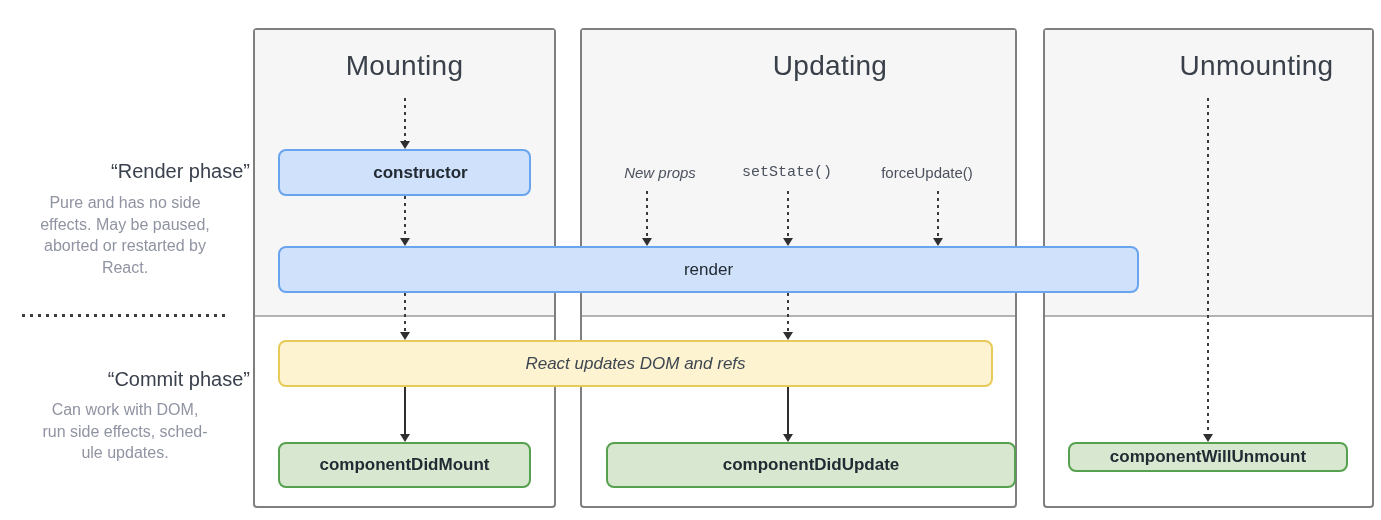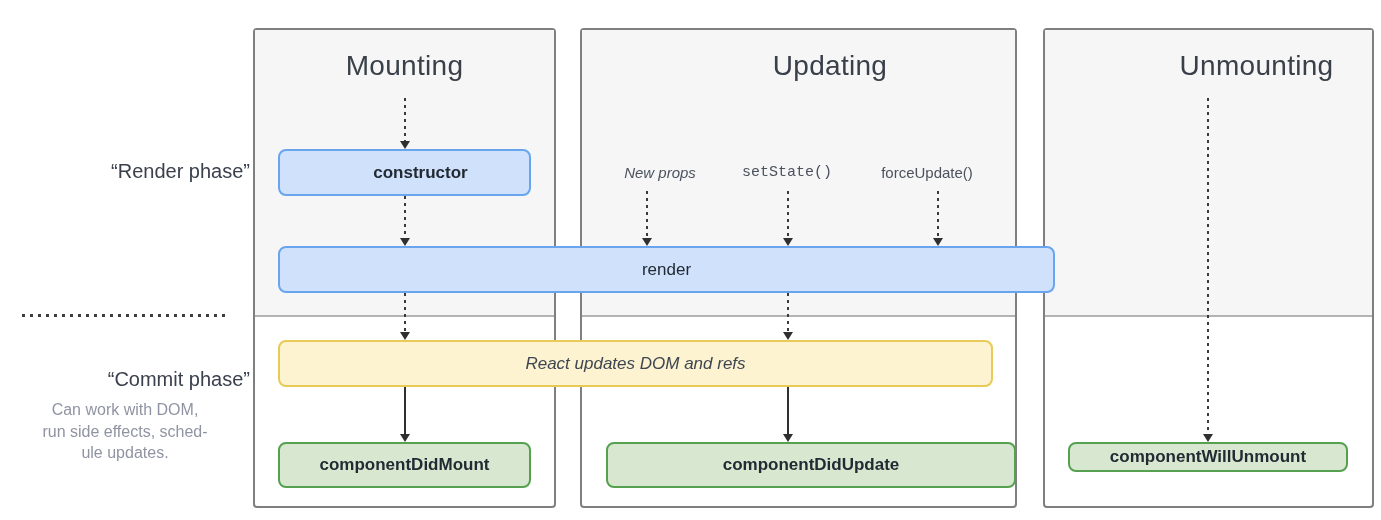--- a/index.html
+++ b/index.html
@@ -72,6 +72,12 @@
 <div class="canvas">
 
   <div class="side-title" style="top:160px;">“Render phase”</div>
+  <div class="side-desc" style="top:192px;">
+    <div>Pure and has no side</div>
+    <div>effects. May be paused,</div>
+    <div>aborted or restarted by</div>
+    <div>React.</div>
+  </div>
   <div class="dotted-divider"></div>
   <div class="side-title" style="top:368px;">“Commit phase”</div>
   <div class="side-desc" style="top:399px;">

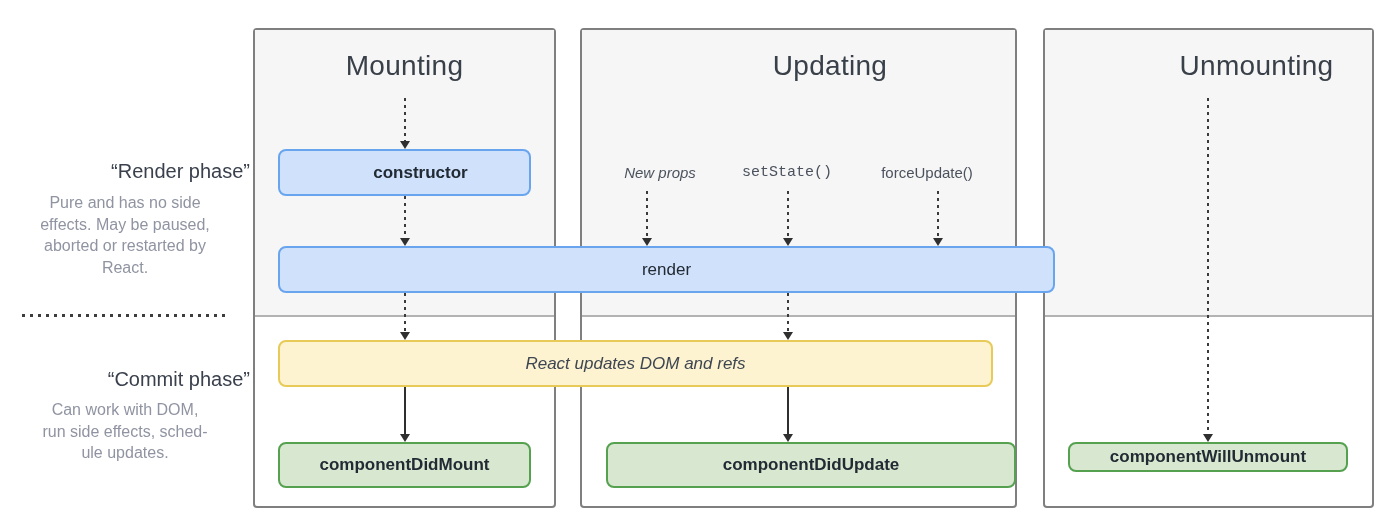--- a/index.html
+++ b/index.html
@@ -116,7 +116,7 @@
   <div class="arrow dashed" style="left:1207px;top:98px;height:336px;"></div>
 
   <div class="node blue bold" style="left:278px;top:149px;width:253px;height:47px;padding-left:32px;">constructor</div>
-  <div class="node blue medium" style="left:278px;top:246px;width:777px;height:47px;">render</div>
+  <div class="node blue medium" style="left:278px;top:246px;width:861px;height:47px;">render</div>
   <div class="node yellow italic" style="left:278px;top:340px;width:715px;height:47px;">React updates DOM and refs</div>
   <div class="node green bold" style="left:278px;top:442px;width:253px;height:46px;">componentDidMount</div>
   <div class="node green bold" style="left:606px;top:442px;width:410px;height:46px;">componentDidUpdate</div>

